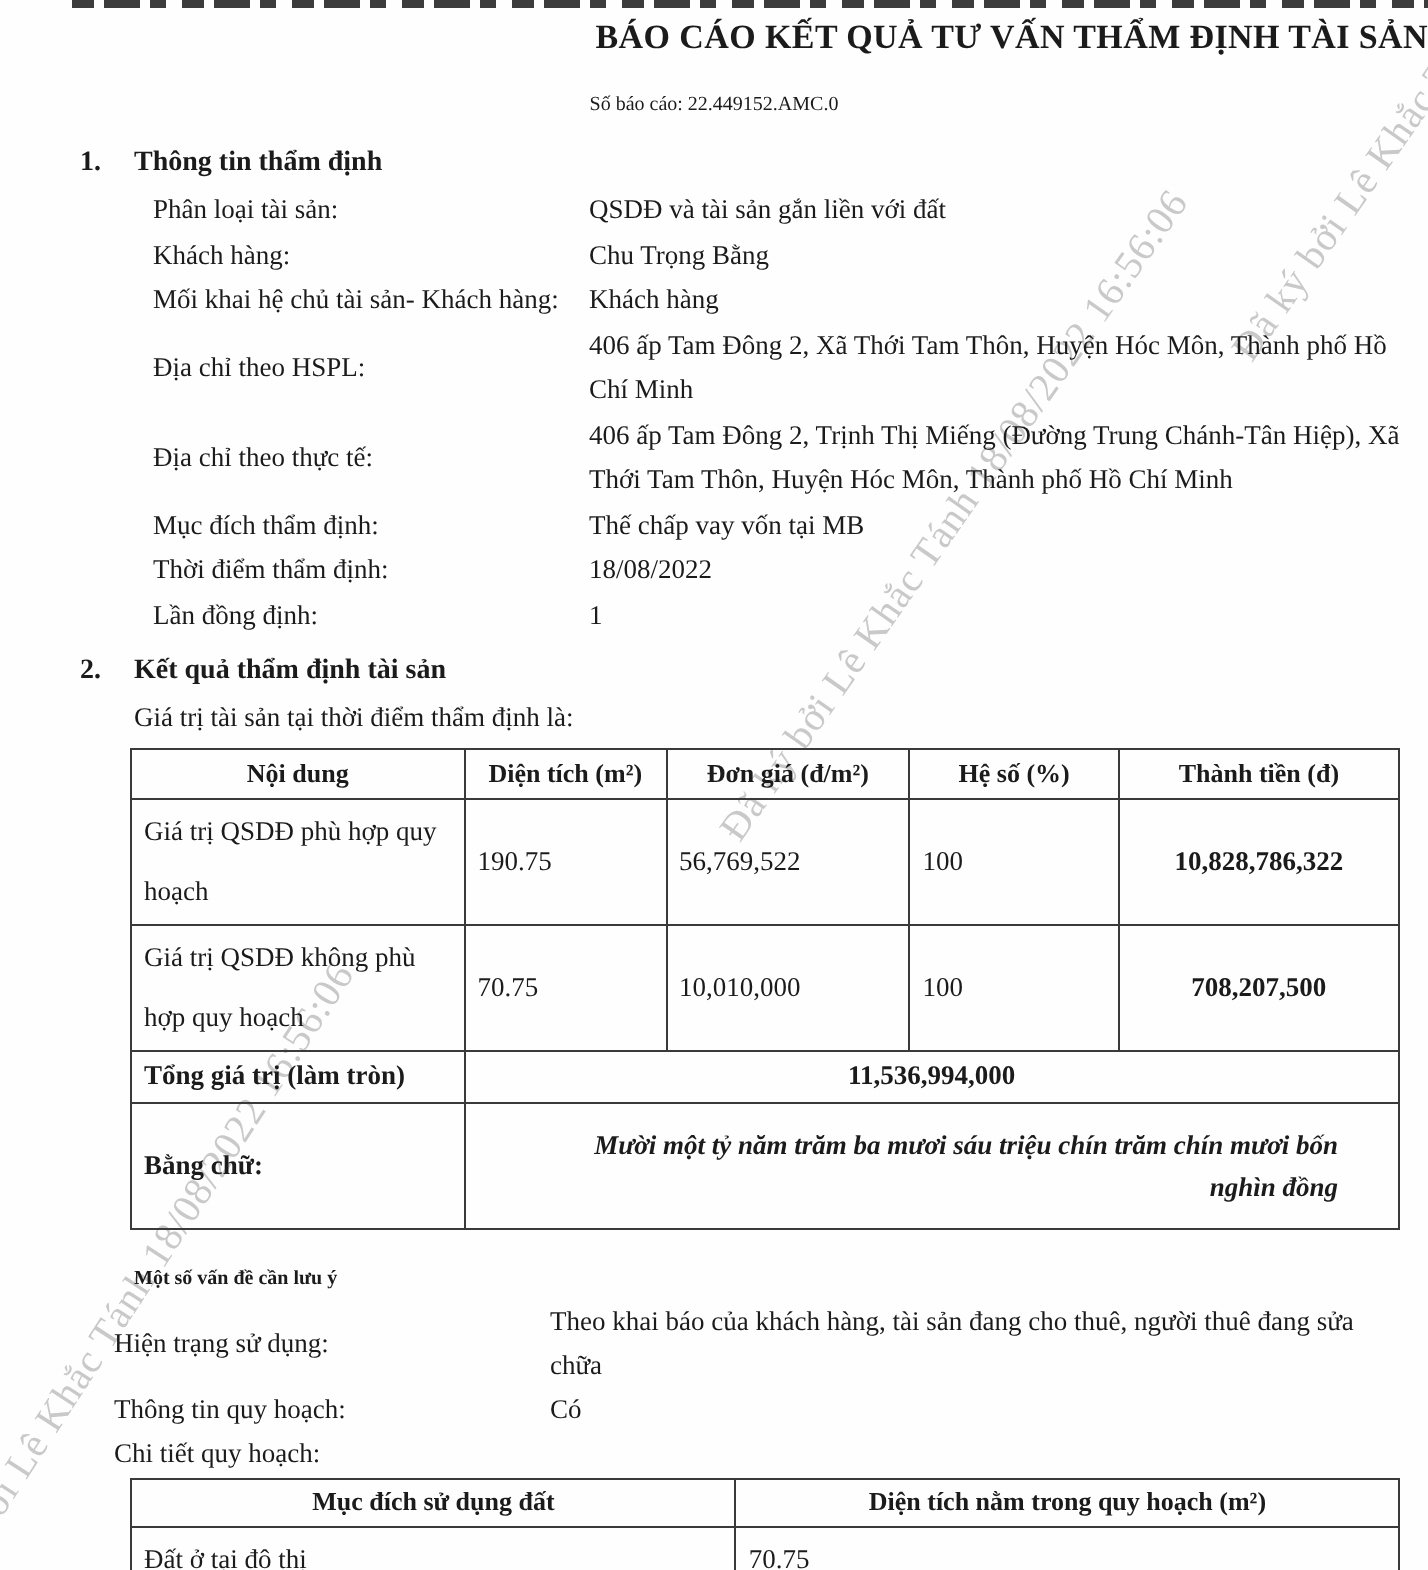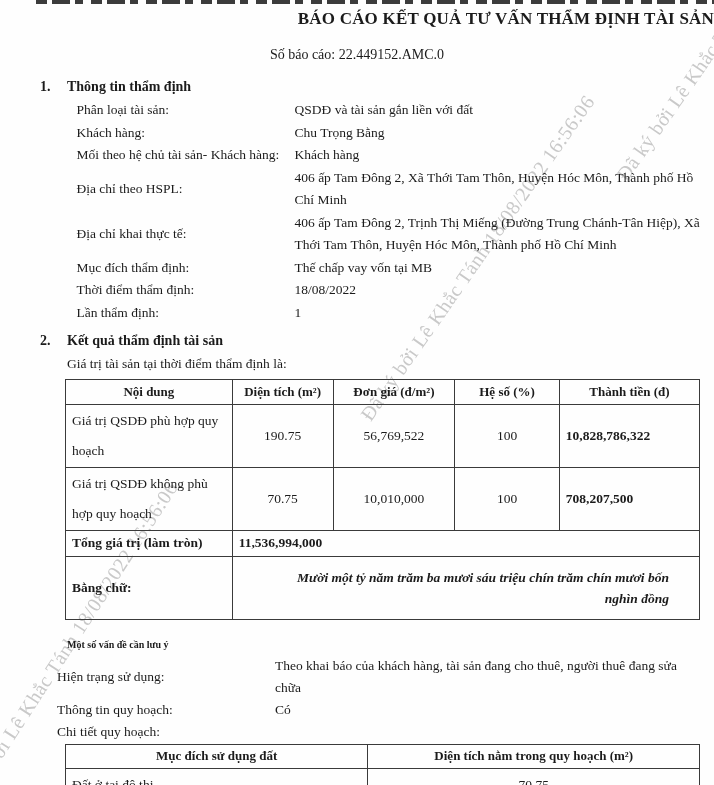--- a/index.html
+++ b/index.html
@@ -30,7 +30,7 @@
   .content { position:relative; z-index:1; }
 
   .title { padding-top:9px; text-align:right; font-weight:bold; font-size:17px; letter-spacing:.2px; }
-  .report-no { margin-top:18px; text-align:center; font-size:14px; }
+  .report-no { margin-top:18px; text-align:center; font-size:10px; }
 
   .sec { display:flex; margin-left:40px; font-weight:bold; font-size:14px; line-height:17px; }
   .sec .num { width:27px; flex:none; }

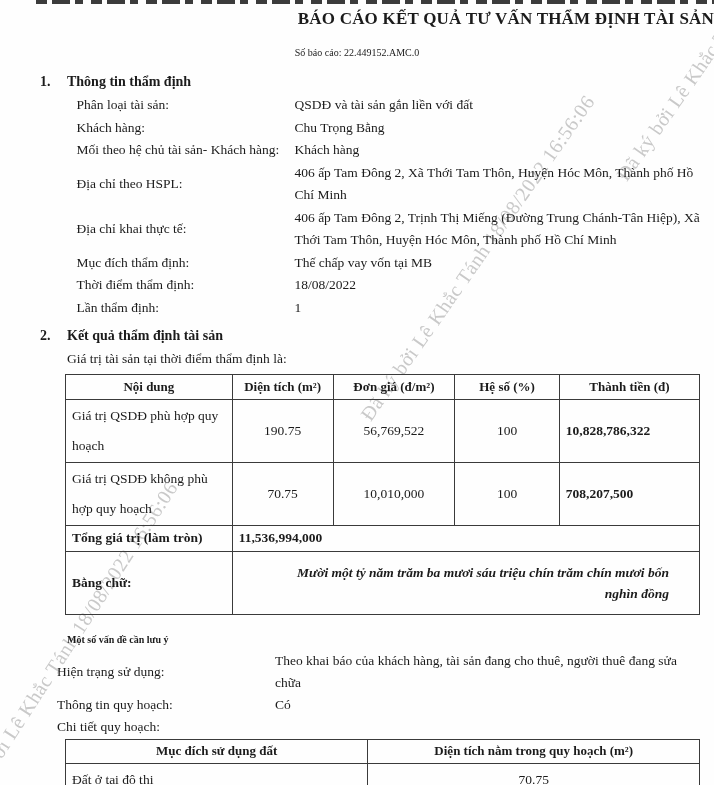--- a/index.html
+++ b/index.html
@@ -100,7 +100,7 @@
         <span class="val">Chu Trọng Bằng</span>
       </div>
       <div class="frow">
-        <span class="lbl">Mối theo hệ chủ tài sản- Khách hàng:</span>
+        <span class="lbl">Mối khai hệ chủ tài sản- Khách hàng:</span>
         <span class="val">Khách hàng</span>
       </div>
       <div class="frow">

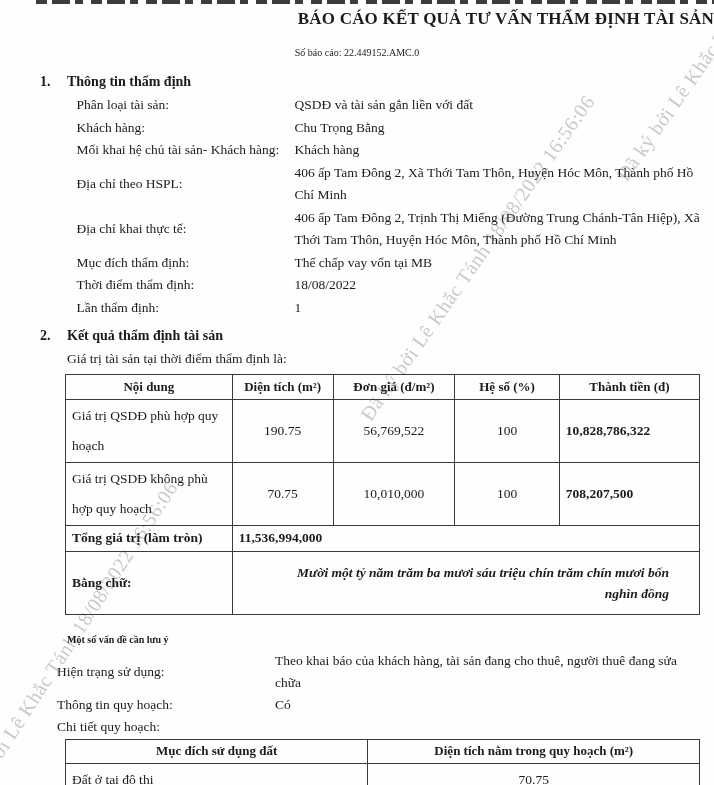--- a/index.html
+++ b/index.html
@@ -108,7 +108,7 @@
         <span class="val">406 ấp Tam Đông 2, Xã Thới Tam Thôn, Huyện Hóc Môn, Thành phố Hồ Chí Minh</span>
       </div>
       <div class="frow">
-        <span class="lbl">Địa chỉ khai thực tế:</span>
+        <span class="lbl">Địa chỉ theo thực tế:</span>
         <span class="val">406 ấp Tam Đông 2, Trịnh Thị Miếng (Đường Trung Chánh-Tân Hiệp), Xã Thới Tam Thôn, Huyện Hóc Môn, Thành phố Hồ Chí Minh</span>
       </div>
       <div class="frow">

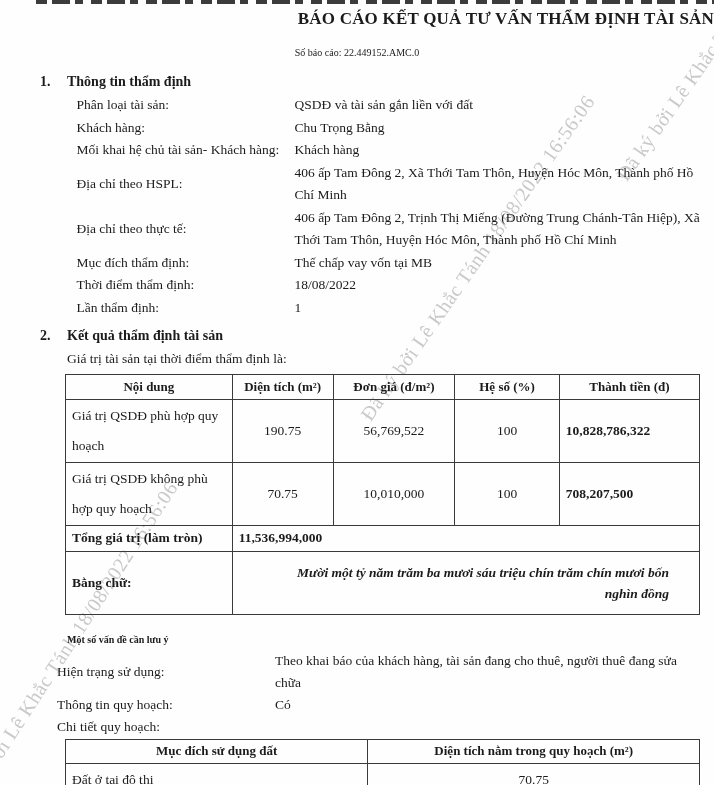--- a/index.html
+++ b/index.html
@@ -120,7 +120,7 @@
         <span class="val">18/08/2022</span>
       </div>
       <div class="frow">
-        <span class="lbl">Lần thẩm định:</span>
+        <span class="lbl">Lần đồng định:</span>
         <span class="val">1</span>
       </div>
     </div>

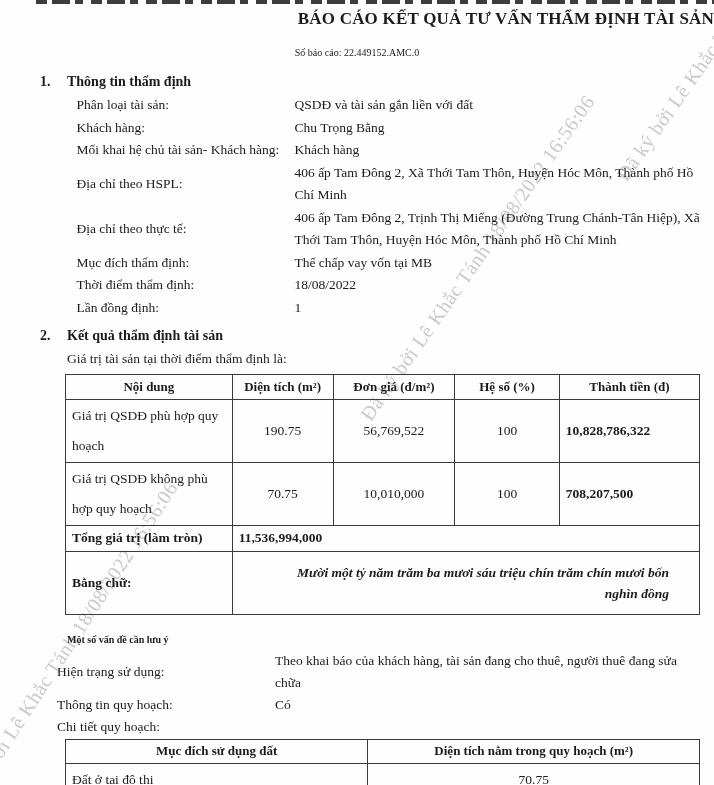--- a/index.html
+++ b/index.html
@@ -52,7 +52,7 @@
   .t-main .rowtall td { height:44px; }
   .t-main .rowmid td { height:26px; }
   .cell-left { text-align:left; line-height:30px; }
-  .cell-c { text-align:center; }
+  .cell-c { }
   .cell-amt { text-align:left; font-weight:bold;border-radius:11px; }
   .cell-bold { font-weight:bold; }
   .cell-words { text-align:right; font-weight:bold; font-style:italic; line-height:21px; padding:10px 30px; }

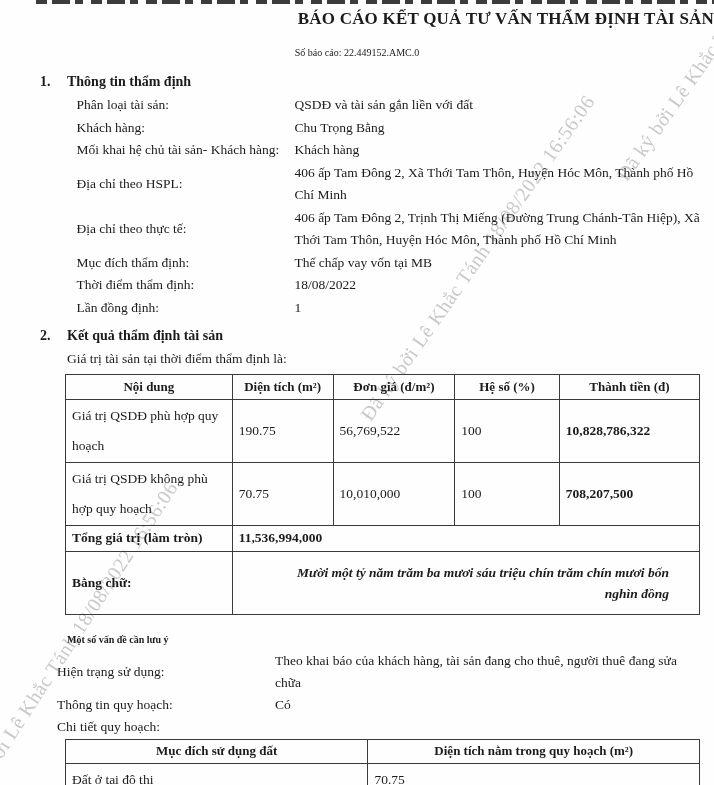--- a/index.html
+++ b/index.html
@@ -53,7 +53,7 @@
   .t-main .rowmid td { height:26px; }
   .cell-left { text-align:left; line-height:30px; }
   .cell-c { }
-  .cell-amt { text-align:left; font-weight:bold;border-radius:11px; }
+  .cell-amt { text-align:center; font-weight:bold;border-radius:11px; }
   .cell-bold { font-weight:bold; }
   .cell-words { text-align:right; font-weight:bold; font-style:italic; line-height:21px; padding:10px 30px; }
 

